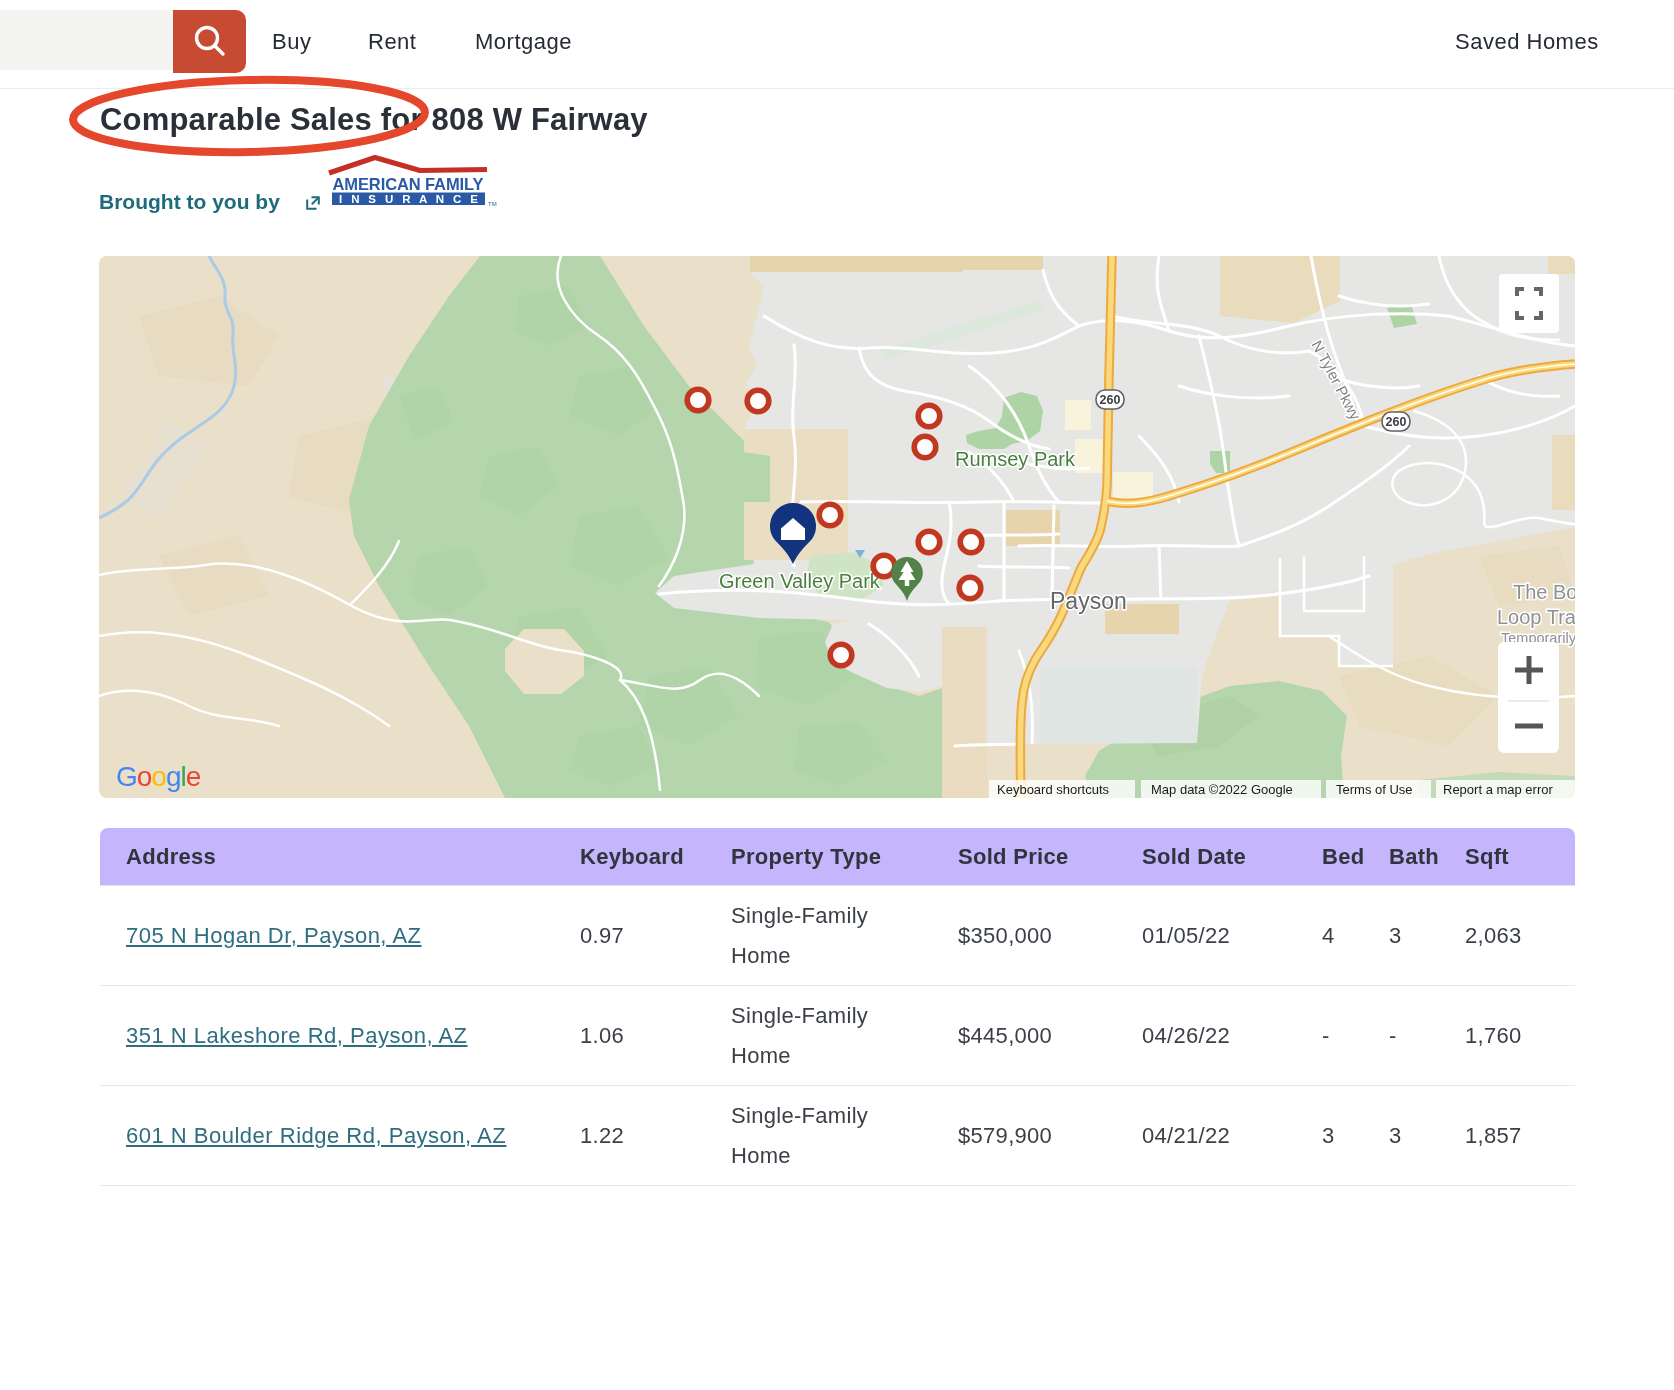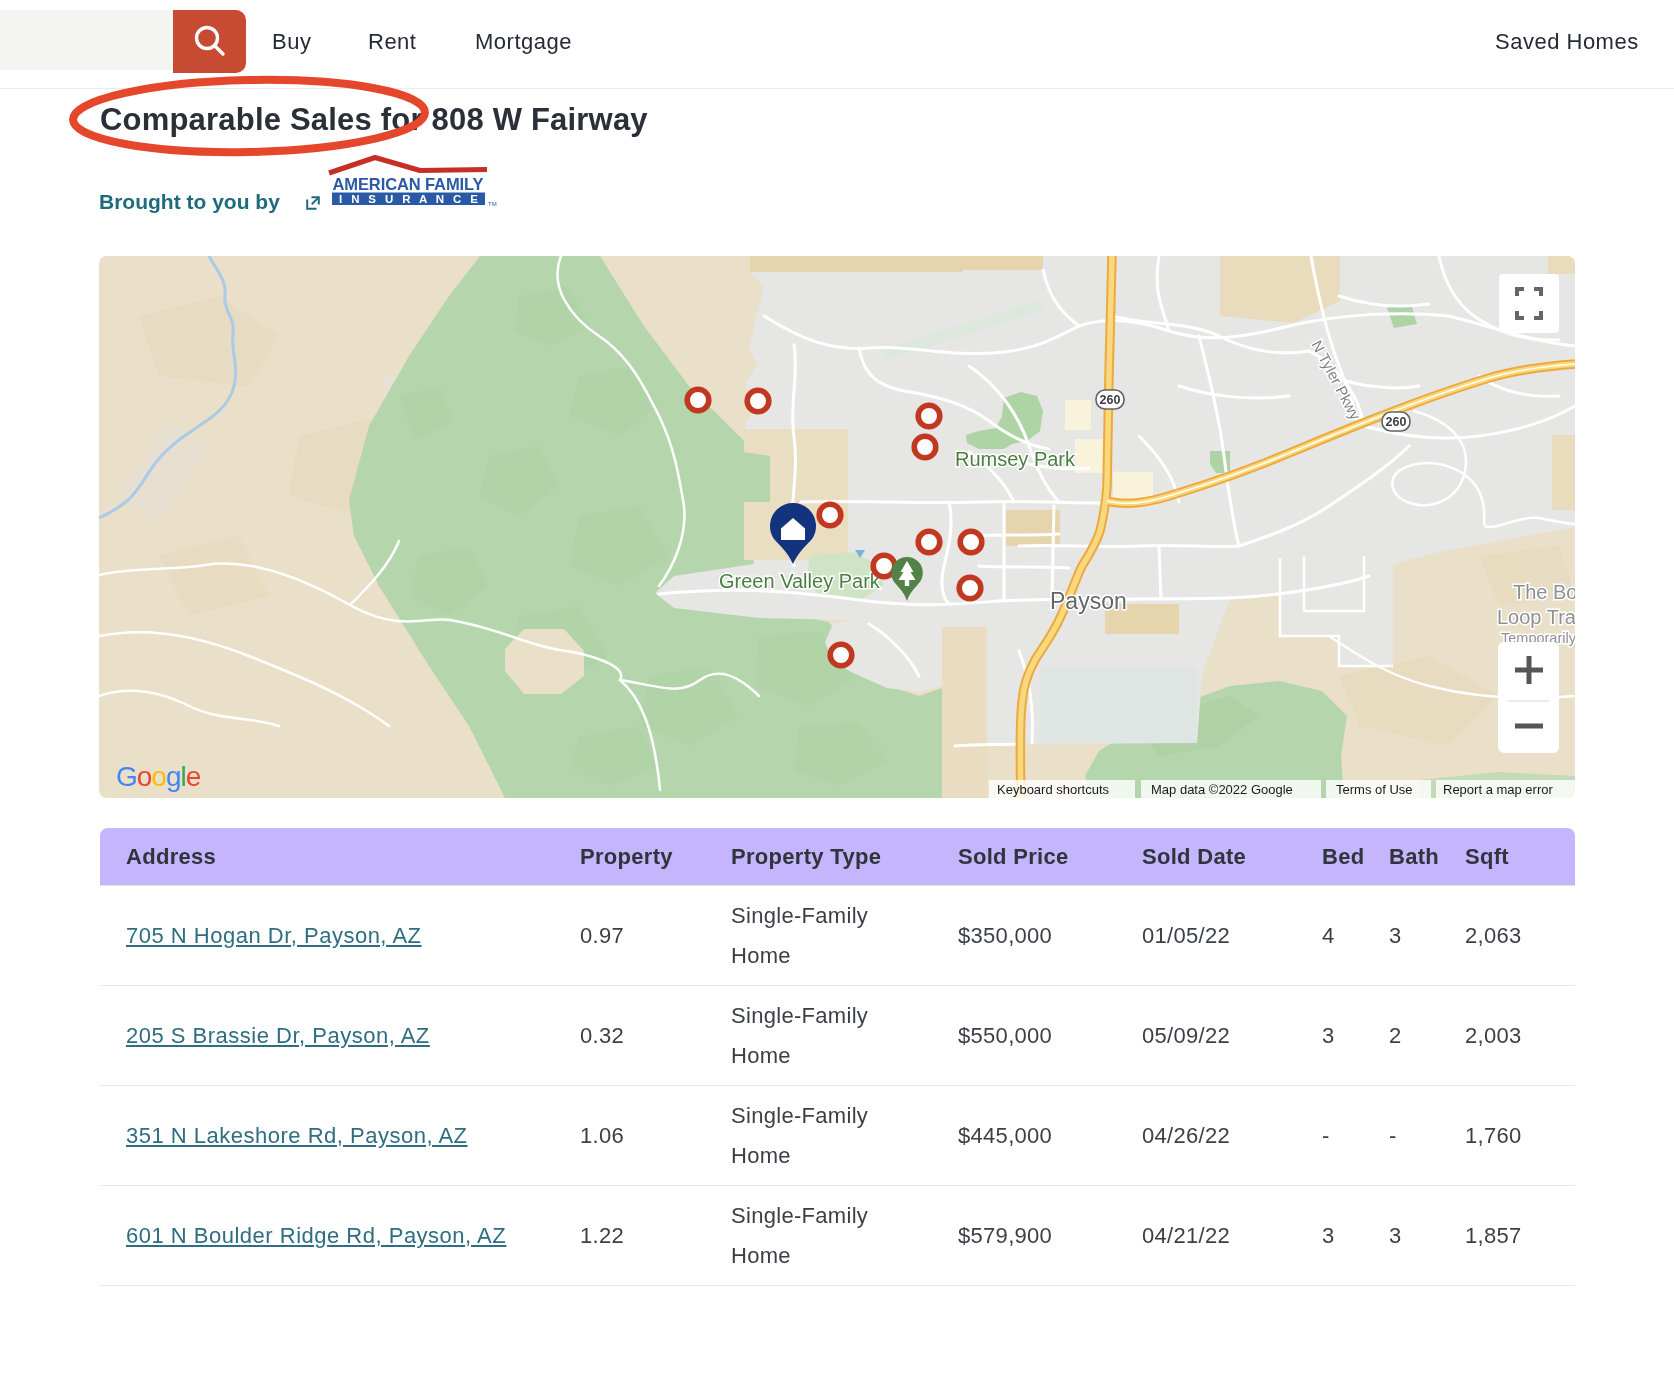--- a/index.html
+++ b/index.html
@@ -34,7 +34,7 @@
     <a style="left:272px;">Buy</a>
     <a style="left:368px;">Rent</a>
     <a style="left:475px;">Mortgage</a>
-    <a style="left:1455px;margin-left:40px;">Saved Homes</a>
+    <a style="left:1455px;">Saved Homes</a>
   </div>
 </div>
 

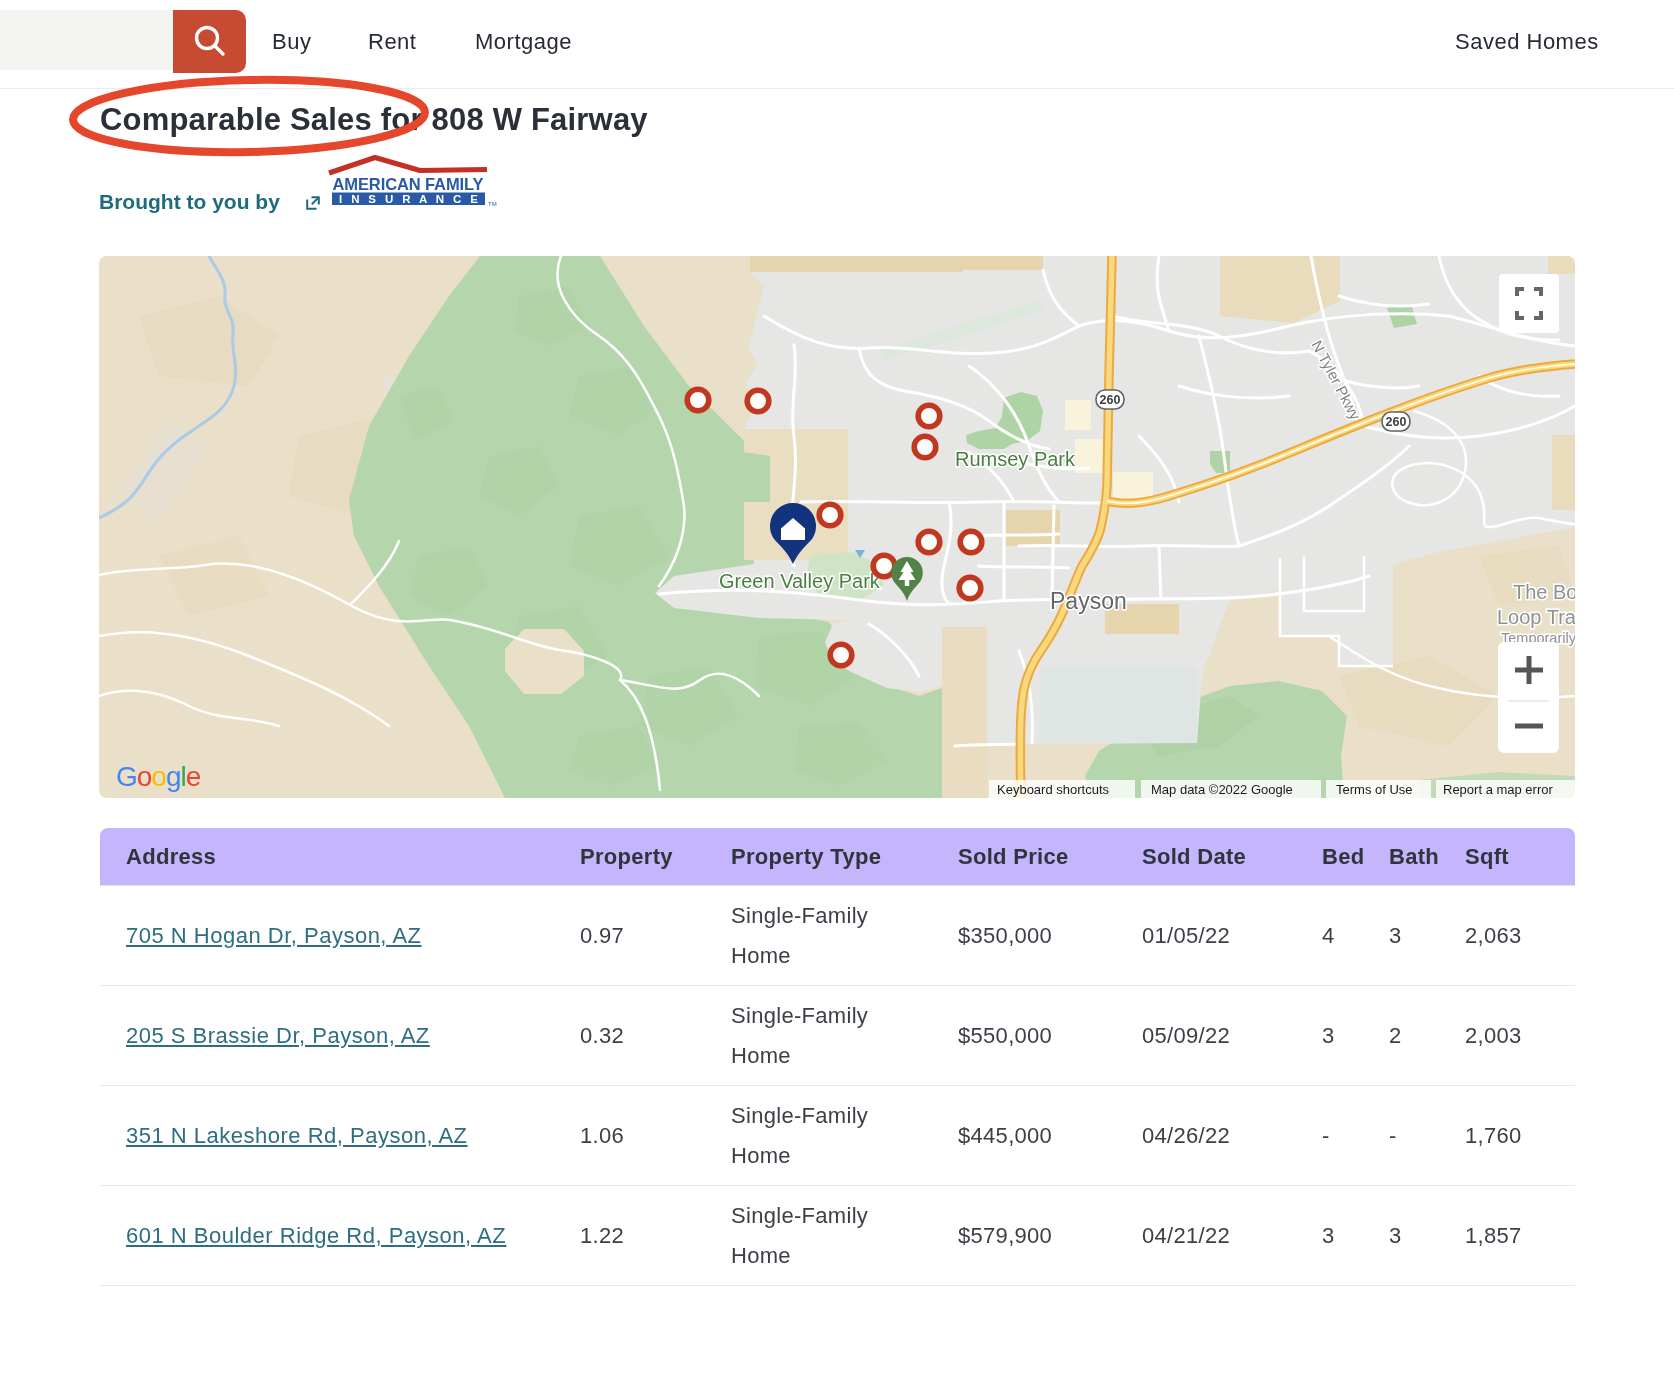--- a/index.html
+++ b/index.html
@@ -280,7 +280,7 @@
   <tbody>
       <tr>
     <th style="padding-left:26px;border-radius:8px 0 0 0;">Address</th>
-        <th>Property</th>
+        <th>Keyboard</th>
         <th>Property Type</th>
         <th>Sold Price</th>
         <th>Sold Date</th>

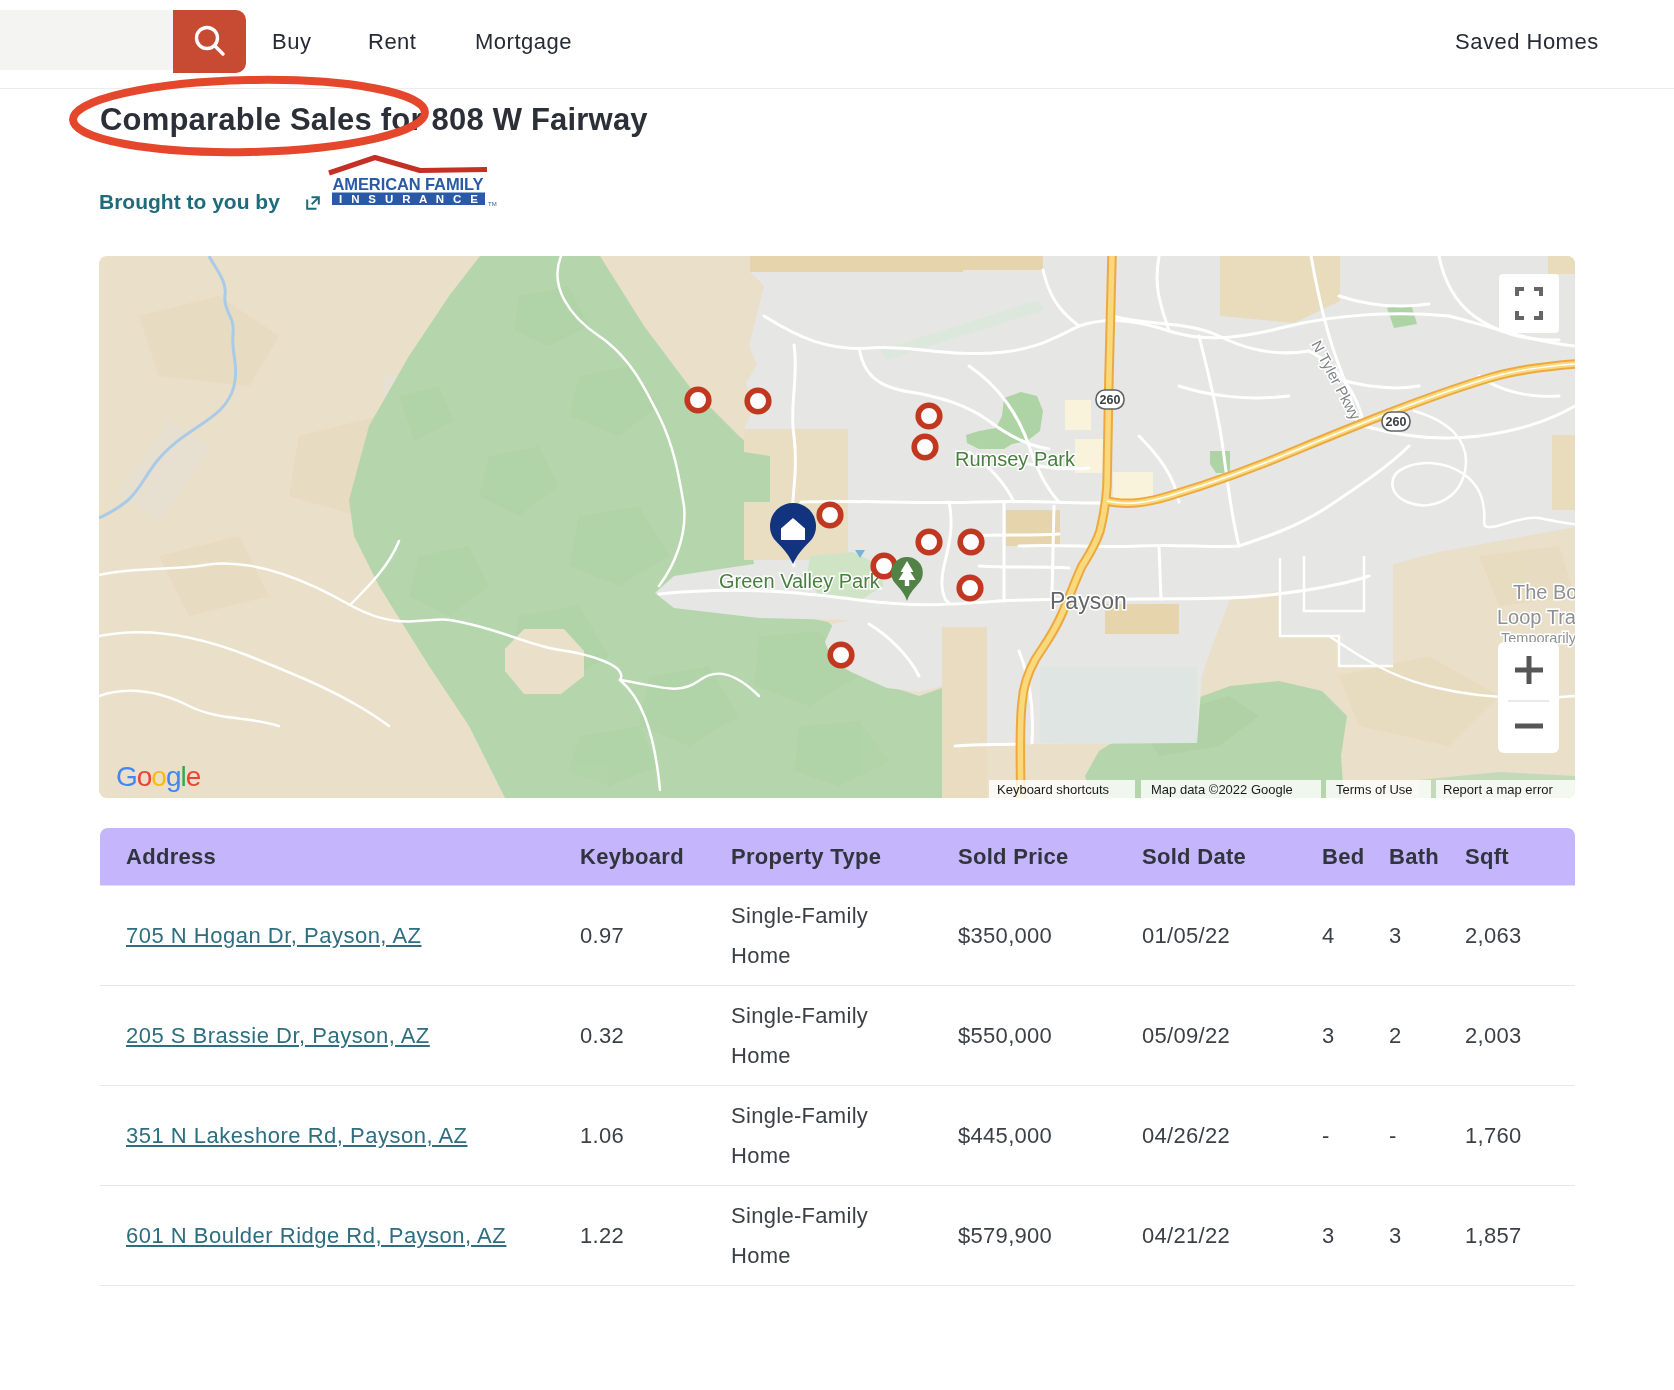--- a/index.html
+++ b/index.html
@@ -299,16 +299,6 @@
         <td>2,063</td>
   </tr>
   <tr>
-    <td style="padding-left:26px;"><a href="#">205 S Brassie Dr, Payson, AZ</a></td>
-        <td>0.32</td>
-        <td class="pt">Single-Family<br>Home</td>
-        <td>$550,000</td>
-        <td>05/09/22</td>
-        <td>3</td>
-        <td>2</td>
-        <td>2,003</td>
-  </tr>
-  <tr>
     <td style="padding-left:26px;"><a href="#">351 N Lakeshore Rd, Payson, AZ</a></td>
         <td>1.06</td>
         <td class="pt">Single-Family<br>Home</td>

